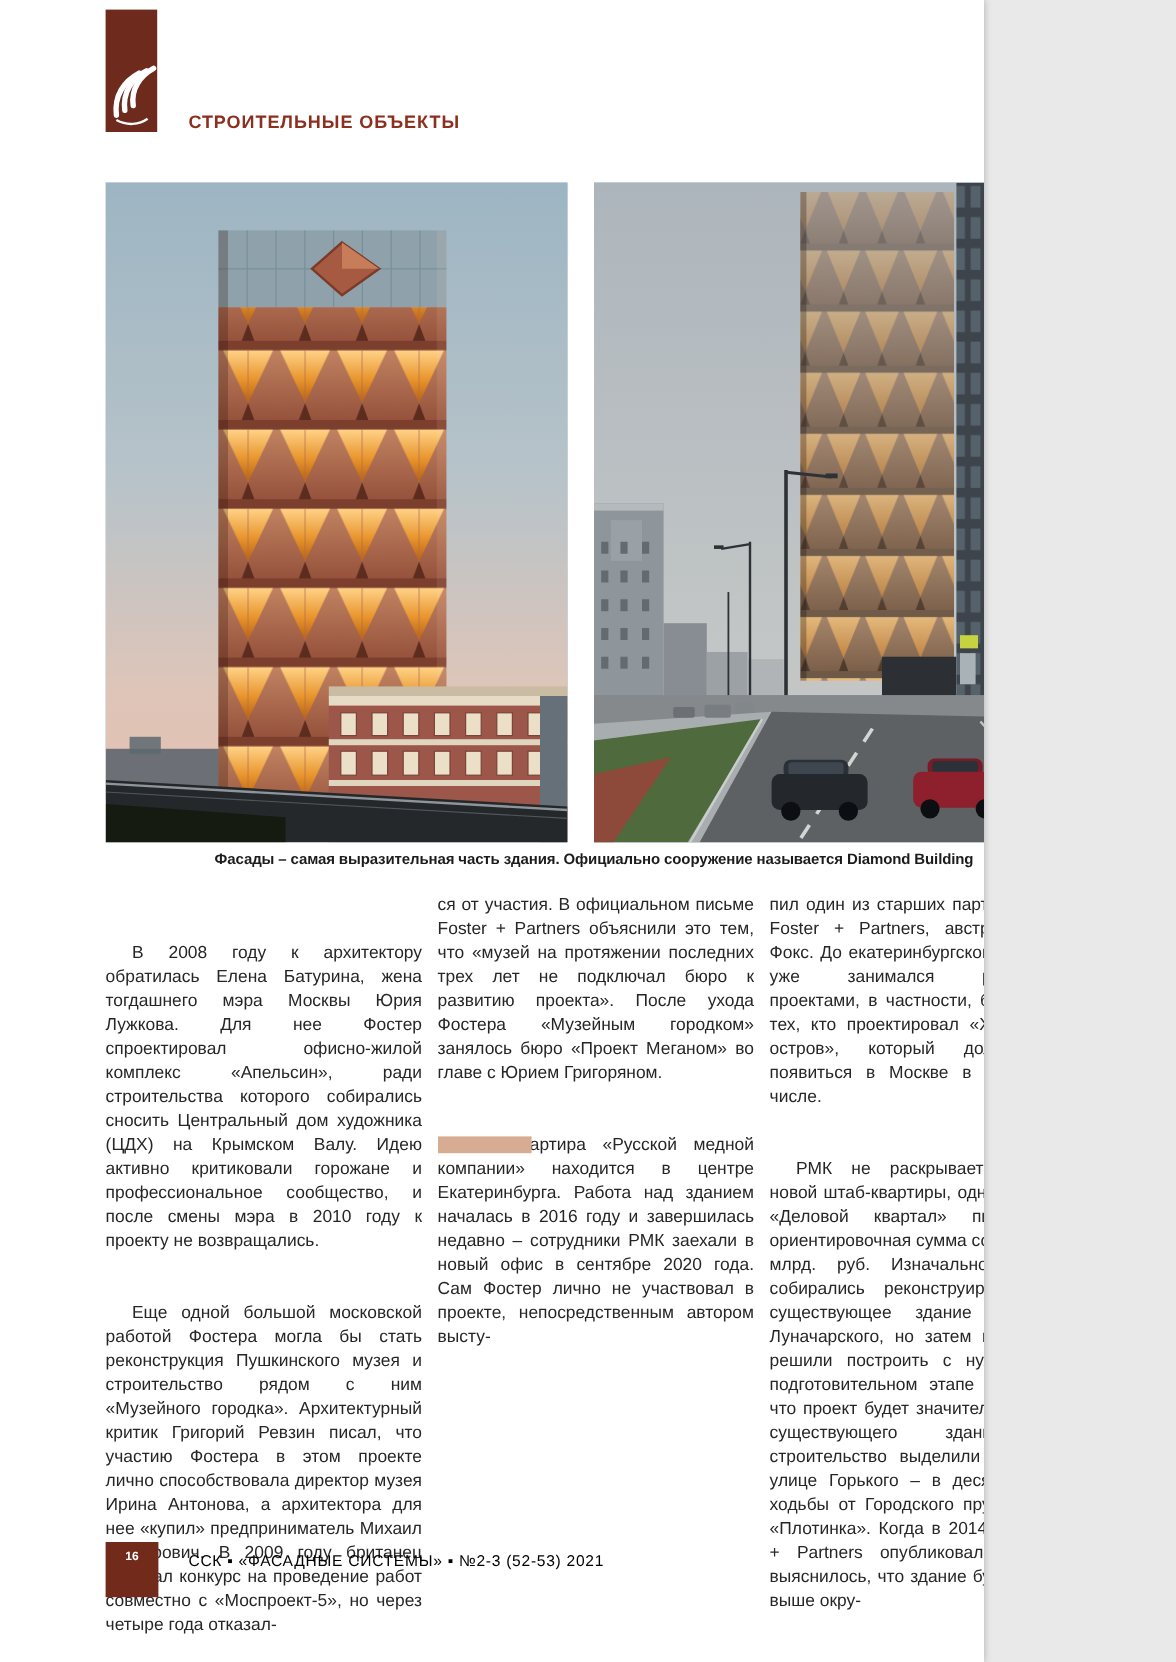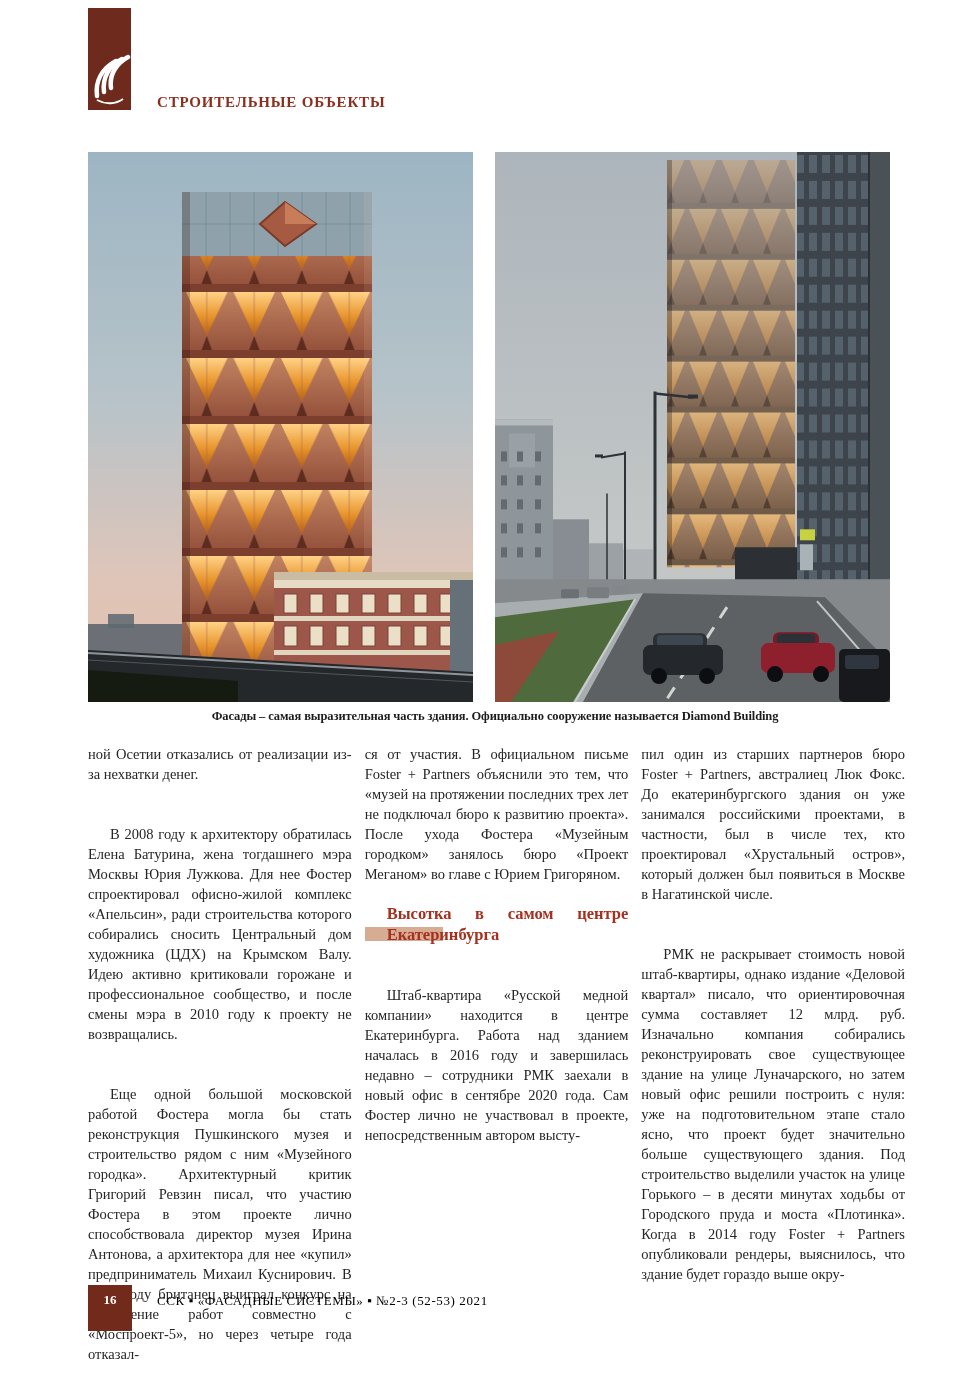--- a/index.html
+++ b/index.html
@@ -3,8 +3,8 @@
 <meta charset="utf-8">
 <style>
   html,body{margin:0;padding:0;background:#e9e9e9;}
-  #page{position:relative;width:980px;height:1385px;background:#ffffff;
-        font-family:Liberation Serif, serif;overflow:hidden;
+  #page{position:relative;width:820px;height:1385px;background:#ffffff;
+        font-family:Liberation Sans, sans-serif;overflow:hidden;
         box-shadow:0 0 6px rgba(0,0,0,.25);}
   
   #logo-box{position:absolute;left:88px;top:8px;width:43px;height:102px;background:#6e2b1d;}

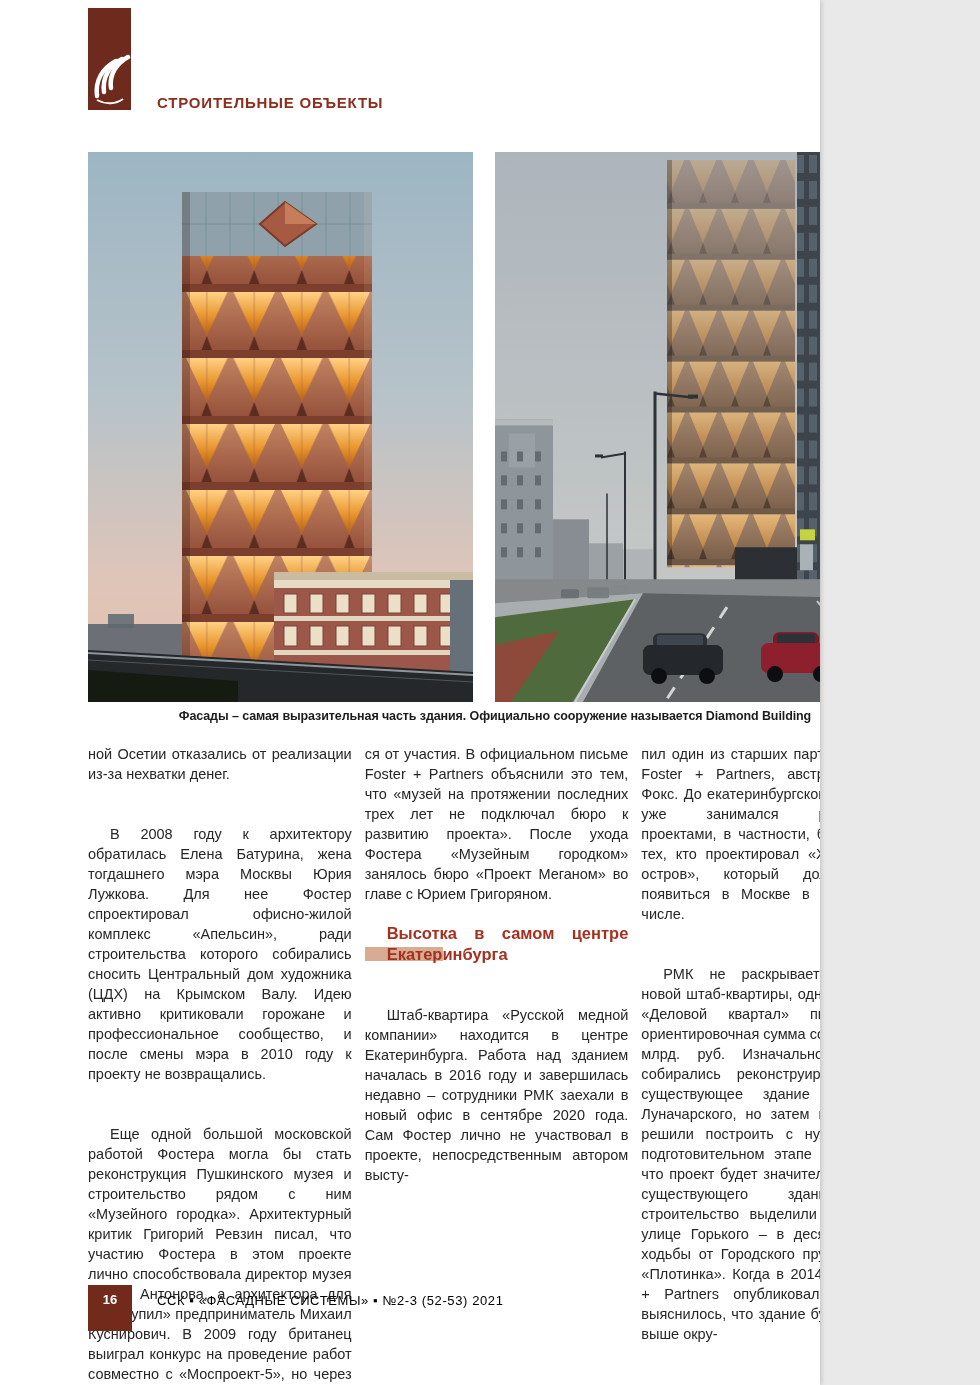--- a/index.html
+++ b/index.html
@@ -250,7 +250,6 @@
 
   <div id="cols">
     <div class="col">
-      <p>ной Осетии отказались от реализации из-за нехватки денег.</p>
       <p class="ind">В 2008 году к архитектору обратилась Елена Батурина, жена тогдашнего мэра Москвы Юрия Лужкова. Для нее Фостер спроектировал офисно-жилой комплекс «Апельсин», ради строительства которого собирались сносить Центральный дом художника (ЦДХ) на Крымском Валу. Идею активно критиковали горожане и профессиональное сообщество, и после смены мэра в 2010 году к проекту не возвращались.</p>
       <p class="ind">Еще одной большой московской работой Фостера могла бы стать реконструкция Пушкинского музея и строительство рядом с ним «Музейного городка». Архитектурный критик Григорий Ревзин писал, что участию Фостера в этом проекте лично способствовала директор музея Ирина Антонова, а архитектора для нее «купил» предприниматель Михаил Куснирович. В 2009 году британец выиграл конкурс на проведение работ совместно с «Моспроект-5», но через четыре года отказал-</p>
     </div>

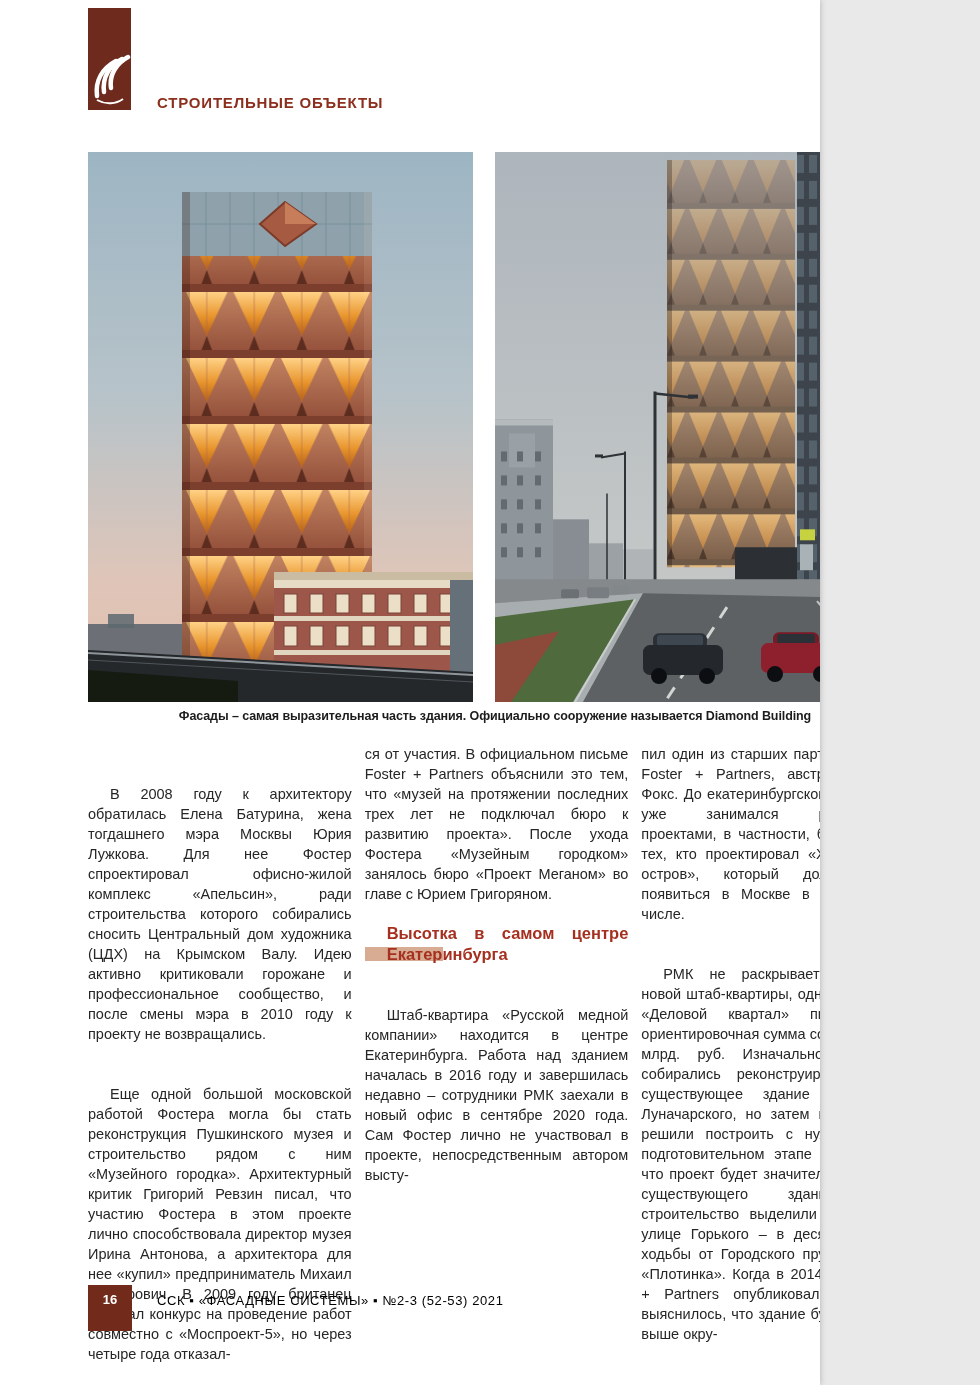--- a/index.html
+++ b/index.html
@@ -257,7 +257,6 @@
       <p>ся от участия. В официальном письме Foster + Partners объяснили это тем, что «музей на протяжении последних трех лет не подключал бюро к развитию проекта». После ухода Фостера «Музейным городком» занялось бюро «Проект Меганом» во главе с Юрием Григоряном.</p>
       <h3 class="subhead">
         <span class="subhead-hl"></span>
-        <span class="subhead-text">Высотка в самом центре Екатеринбурга</span>
       </h3>
       <p class="ind">Штаб-квартира «Русской медной компании» находится в центре Екатеринбурга. Работа над зданием началась в 2016 году и завершилась недавно – сотрудники РМК заехали в новый офис в сентябре 2020 года. Сам Фостер лично не участвовал в проекте, непосредственным автором высту-</p>
     </div>

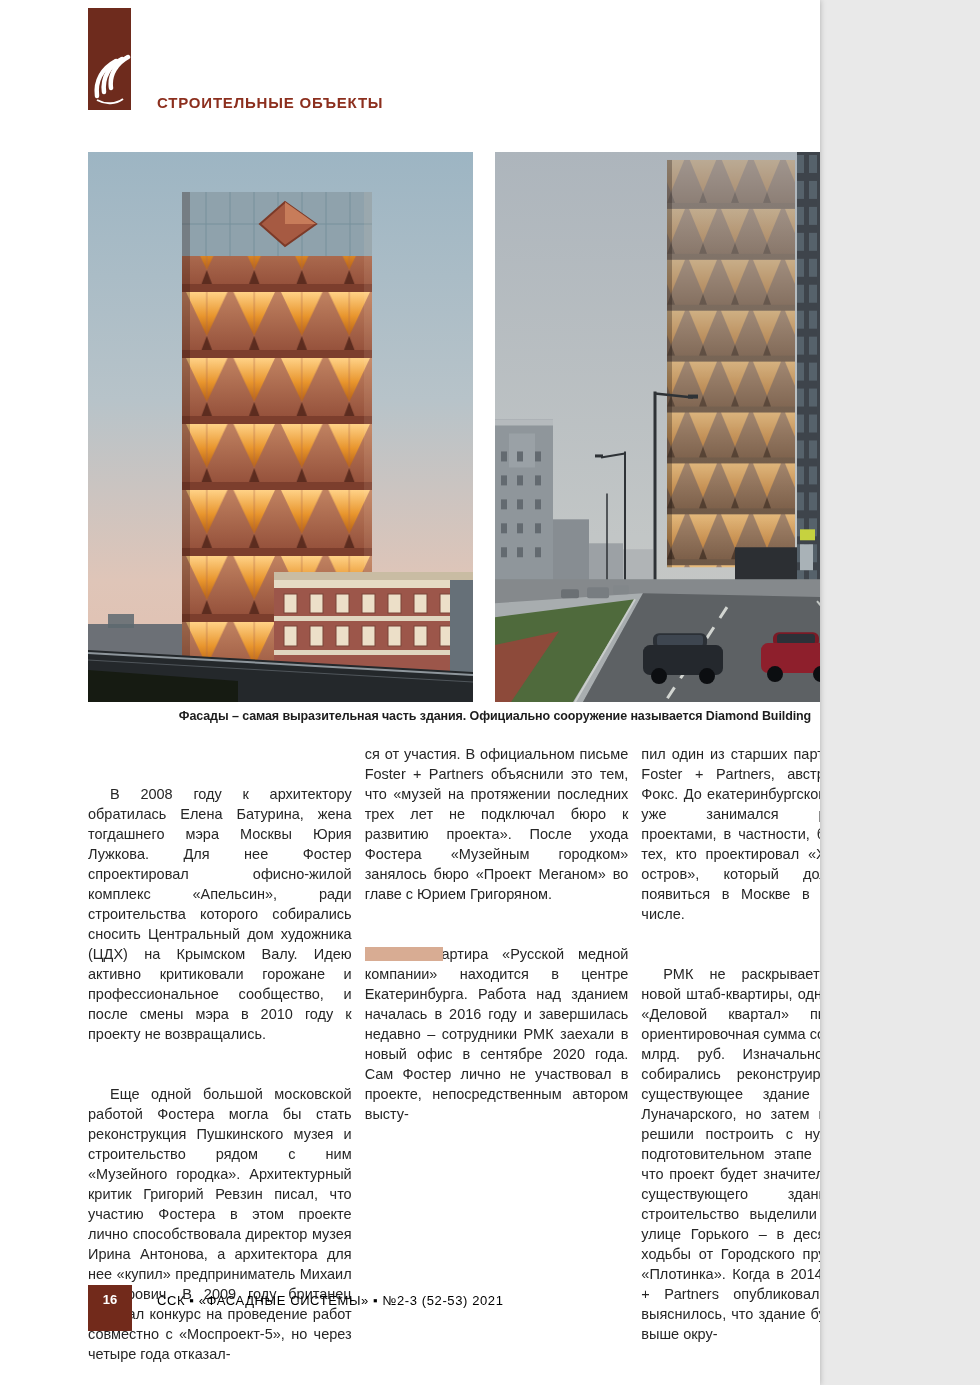--- a/index.html
+++ b/index.html
@@ -29,7 +29,7 @@
   
   #page-num-box{position:absolute;left:88px;top:1285px;width:44px;height:46px;background:#722a1b;}
   #page-num{position:absolute;left:0;top:7px;width:100%;text-align:center;color:#fff;
-        font-size:13px;font-weight:700;}
+        font-size:10px;font-weight:700;}
   #journal-line{position:absolute;left:157px;top:1293px;font-size:13px;color:#000000;
         letter-spacing:0.6px;white-space:nowrap;}
 </style>

